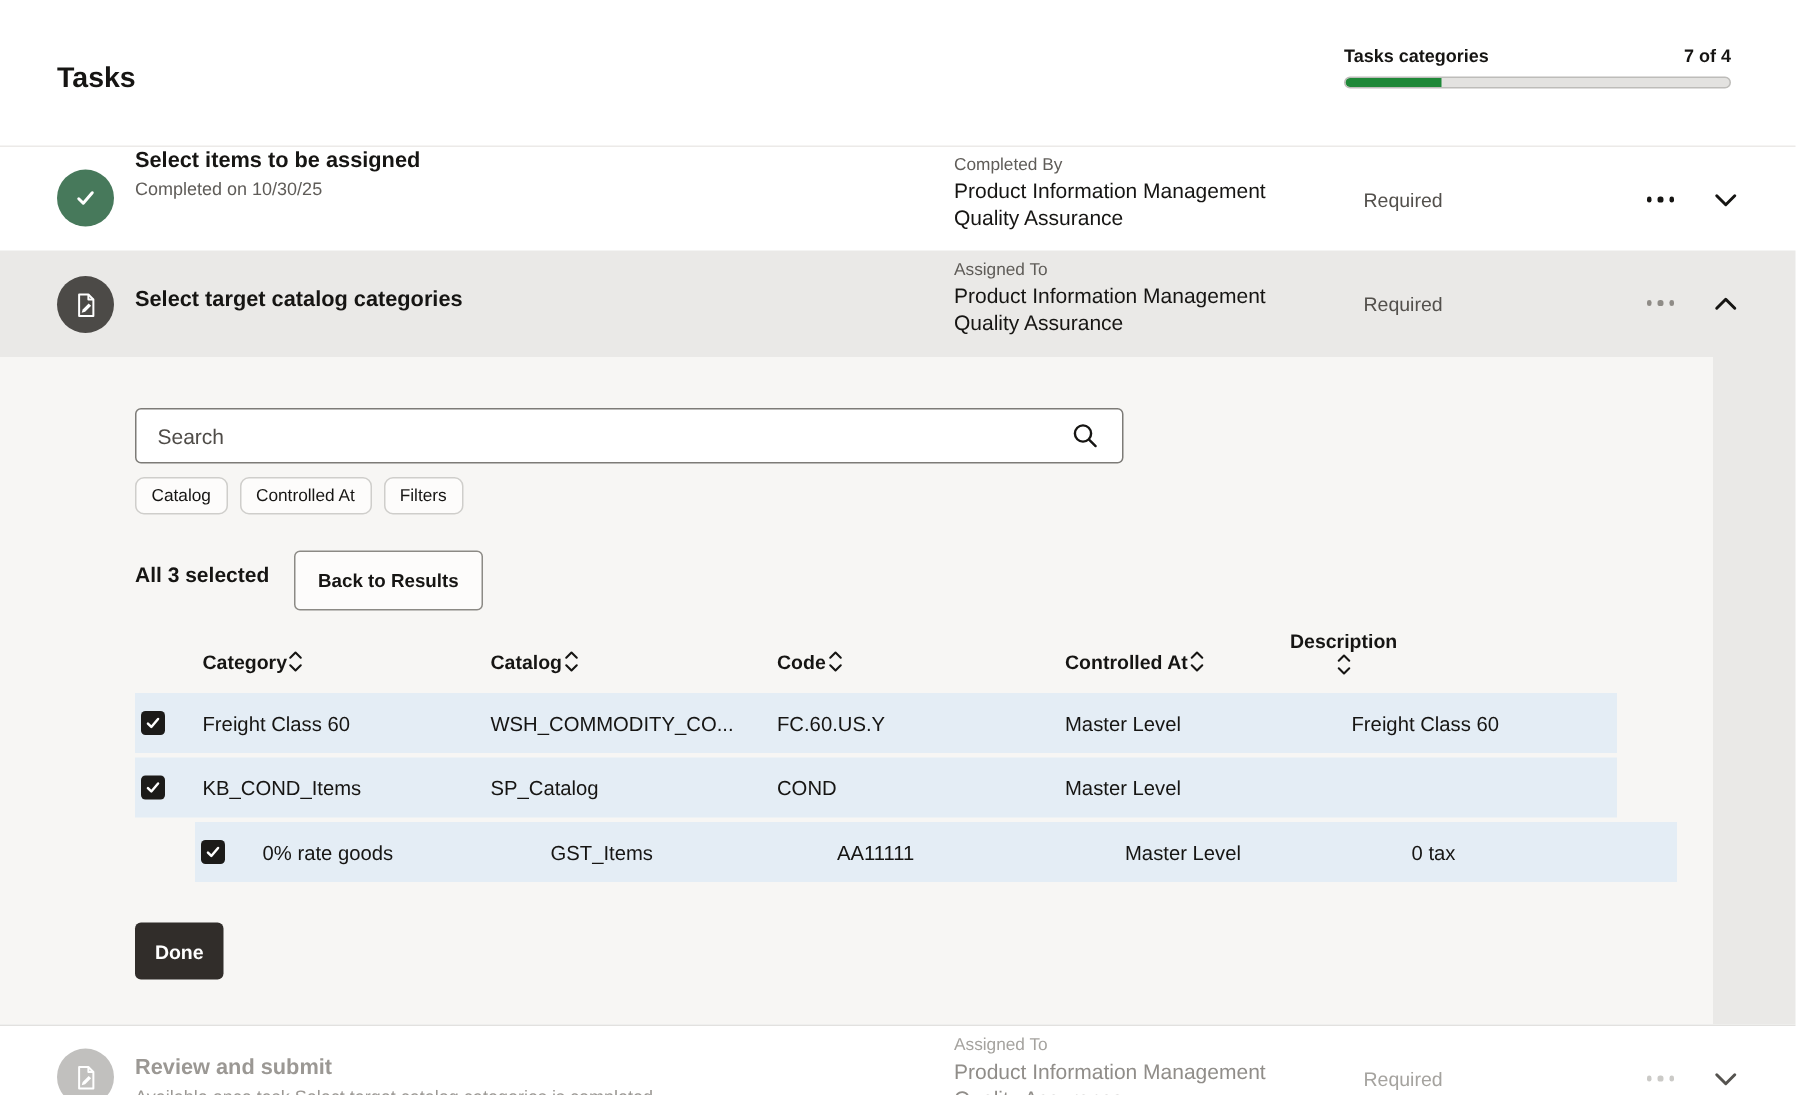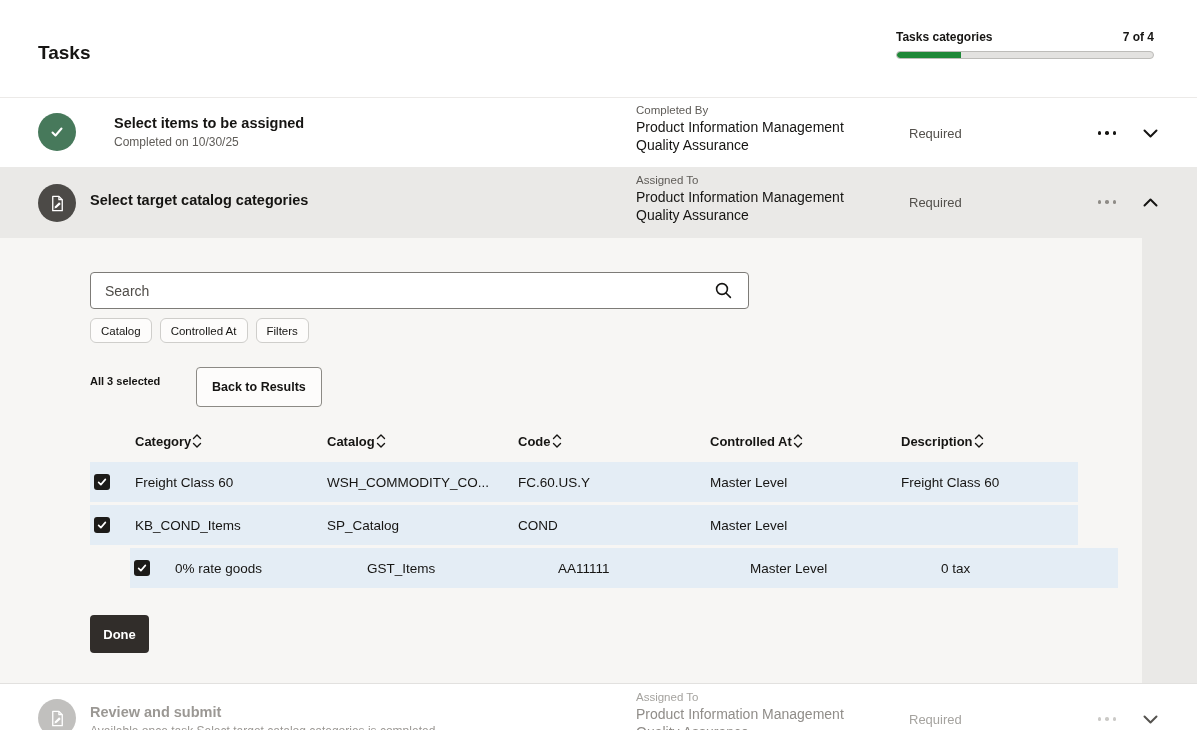--- a/index.html
+++ b/index.html
@@ -27,7 +27,7 @@
   .circle-locked { background:#c1c0be; top:15px; }
 
   .task-text { position:absolute; left:90px; }
-  .row-1 .task-text { top:17px;margin-left:24px; }
+  .row-1 .task-text { top:1px; }
   .row-2 .task-text { top:25px; }
   .row-3 .task-text { top:20px; }
   .task-title { font-size:14.5px; font-weight:bold; color:#161513; }

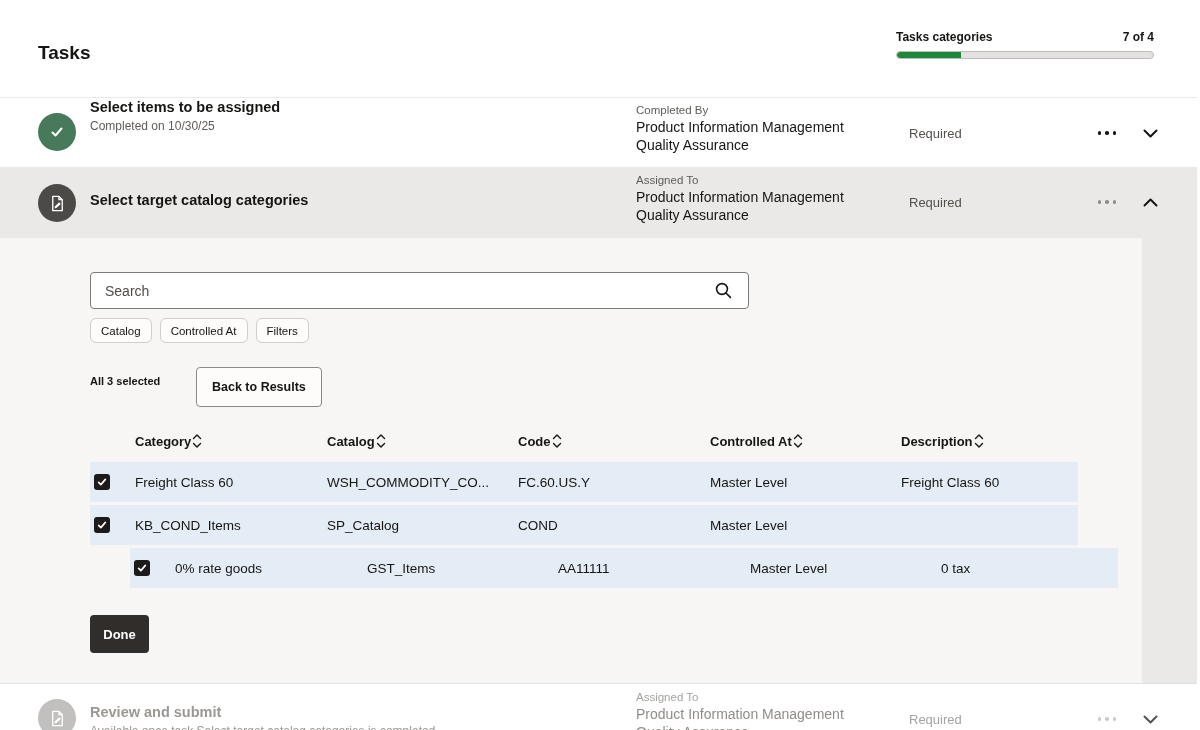--- a/index.html
+++ b/index.html
@@ -73,7 +73,7 @@
           font-size:11.5px; color:#161513; display:flex; align-items:center; cursor:pointer;
           font-family:"Liberation Sans", sans-serif; }
 
-  .selection-summary { position:absolute; left:90px; top:137px; font-size:11px; font-weight:bold; color:#161513; }
+  .selection-summary { position:absolute; left:90px; top:137px; font-size:14px; font-weight:bold; color:#161513; }
   .back-btn { position:absolute; left:196px; top:129px; height:40px; padding:0 15px; background:#fdfcfb;
               border:1px solid #8c8a85; border-radius:4px; font-size:12.5px; font-weight:bold; color:#161513;
               cursor:pointer; font-family:"Liberation Sans", sans-serif; }

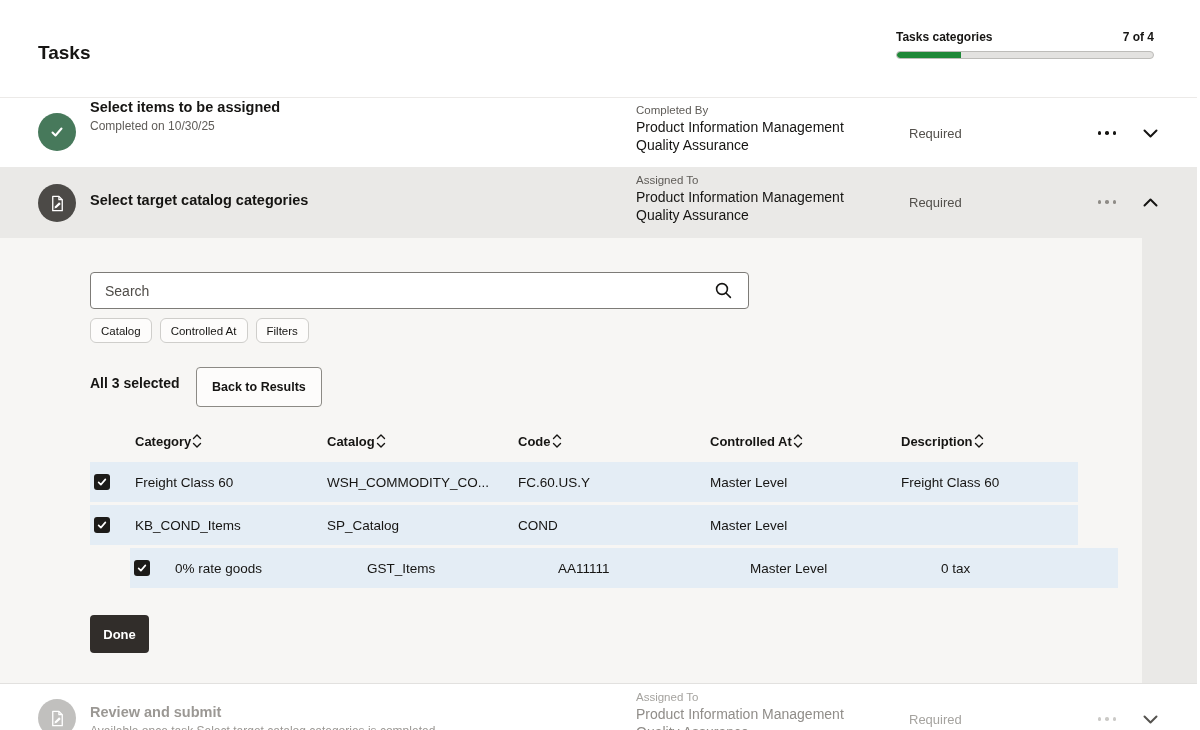--- a/index.html
+++ b/index.html
@@ -82,7 +82,7 @@
   .tbl-header { position:absolute; left:90px; top:182px; width:988px; height:42px; }
   .th { position:absolute; top:0; height:42px; display:flex; align-items:center; gap:1px;
         font-size:13px; font-weight:bold; color:#161513; cursor:pointer; }
-  .th-0 { left:45px; } .th-1 { left:237px; } .th-2 { left:428px; } .th-3 { left:620px; } .th-4 { left:811px; }
+  .th-0 { left:45px; } .th-1 { left:237px; } .th-2 { left:428px; } .th-3 { left:620px; } .th-4 { left:770px;flex-direction:column; }
 
   .tbl-row { position:absolute; left:90px; width:988px; height:40px; background:#e4edf5; cursor:pointer; }
   .trow-0 { top:224px; } .trow-1 { top:267px; } .trow-2 { top:310px;margin-left:40px; }

